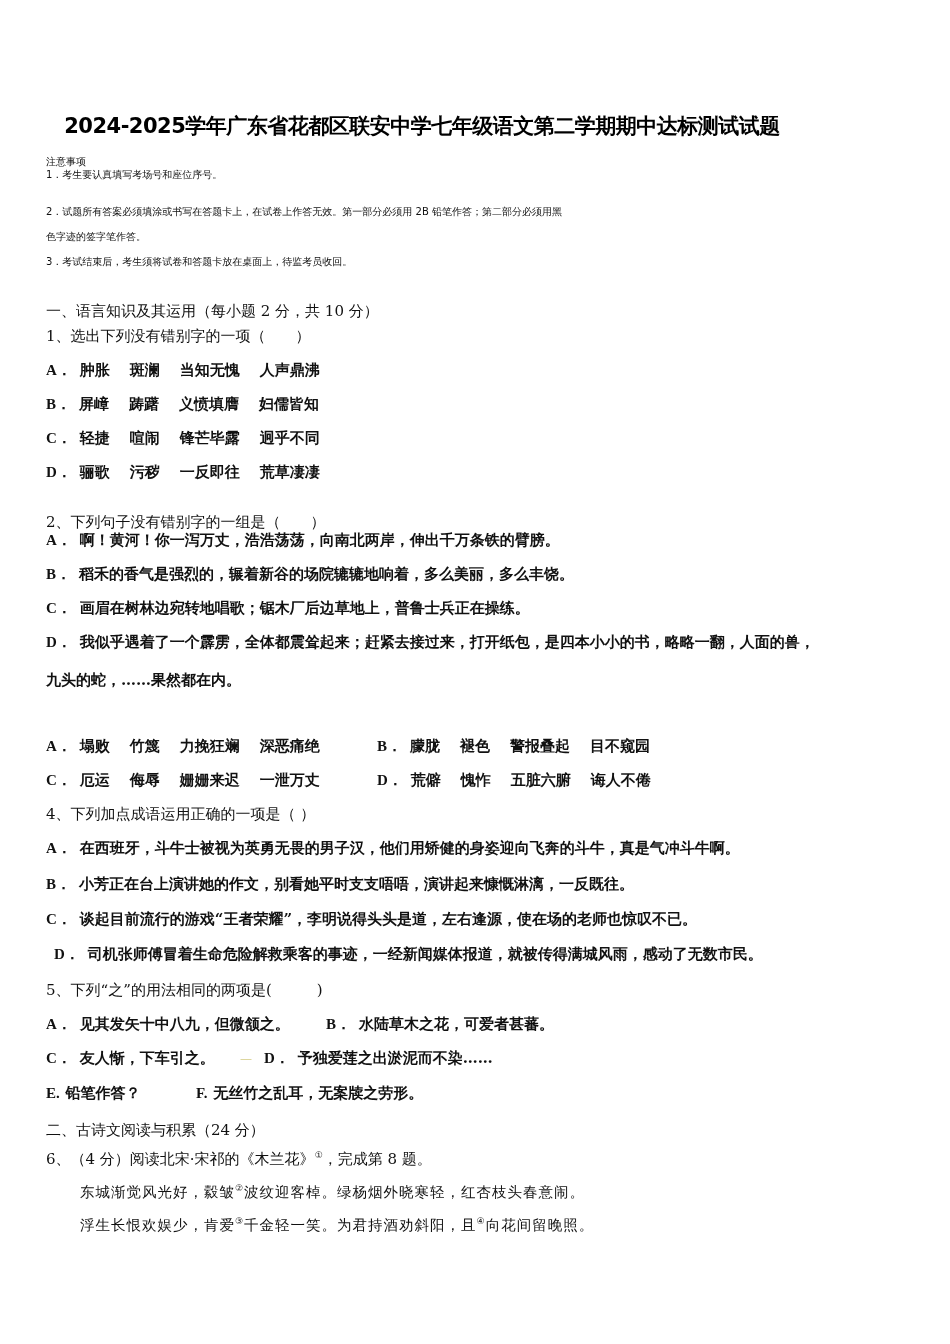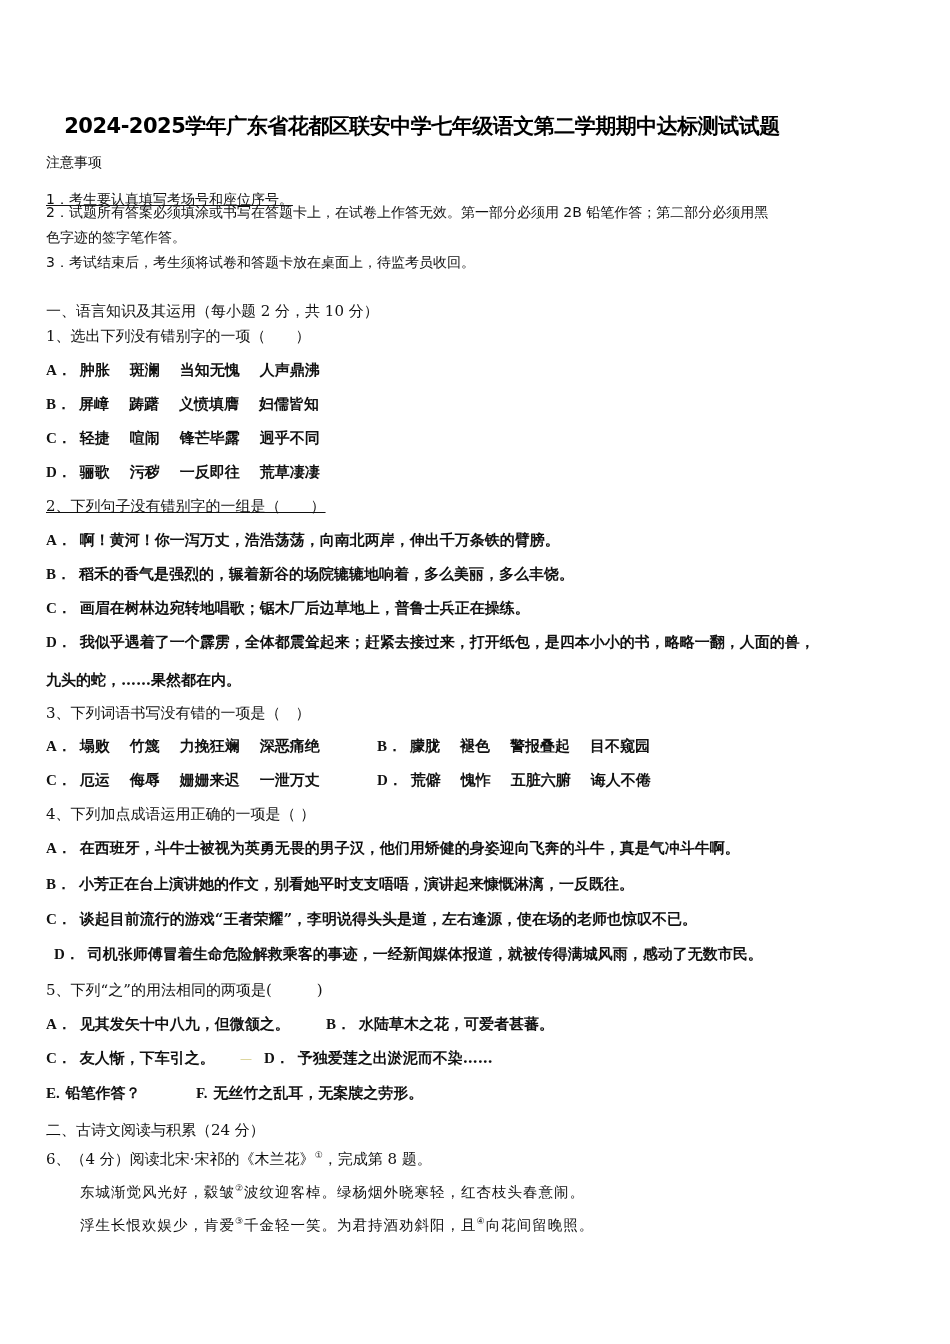--- a/index.html
+++ b/index.html
@@ -18,7 +18,7 @@
       position: absolute; left: 46px; white-space: nowrap;
       font-size: 15px; line-height: 20px;
     }
-    .notice { font-family: "DejaVu Sans", "Liberation Sans", sans-serif; font-size: 14px; }
+    .notice { font-family: "DejaVu Sans", "Liberation Sans", sans-serif; font-size: 10px; }
     .q { font-size: 15px; }
     .opt { font-size: 15px; font-weight: 600; }
     .lbl { font-family: "Liberation Serif", "DejaVu Serif", serif; font-weight: bold; margin-right: 8px; }

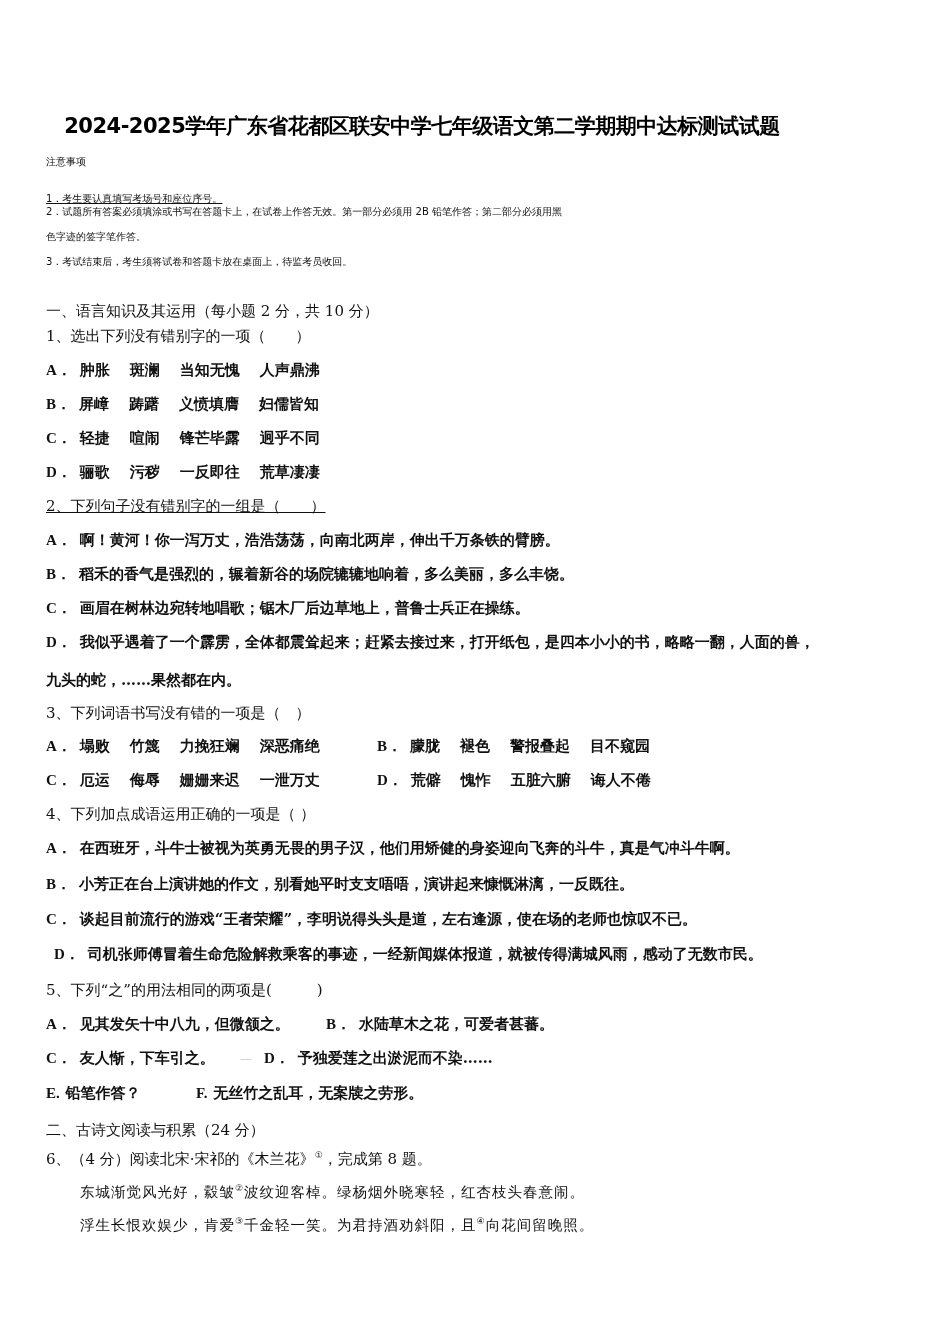--- a/index.html
+++ b/index.html
@@ -36,7 +36,7 @@
   <div class="title">2024-2025学年广东省花都区联安中学七年级语文第二学期期中达标测试试题</div>
 
   <div class="line notice" style="top:152px;">注意事项</div>
-  <div class="line notice" style="top:189px;text-decoration:underline;">1．考生要认真填写考场号和座位序号。</div>
+  <div class="line notice" style="top:165px;">1．考生要认真填写考场号和座位序号。</div>
   <div class="line notice" style="top:202px;">2．试题所有答案必须填涂或书写在答题卡上，在试卷上作答无效。第一部分必须用 2B 铅笔作答；第二部分必须用黑</div>
   <div class="line notice" style="top:227px;">色字迹的签字笔作答。</div>
   <div class="line notice" style="top:252px;">3．考试结束后，考生须将试卷和答题卡放在桌面上，待监考员收回。</div>

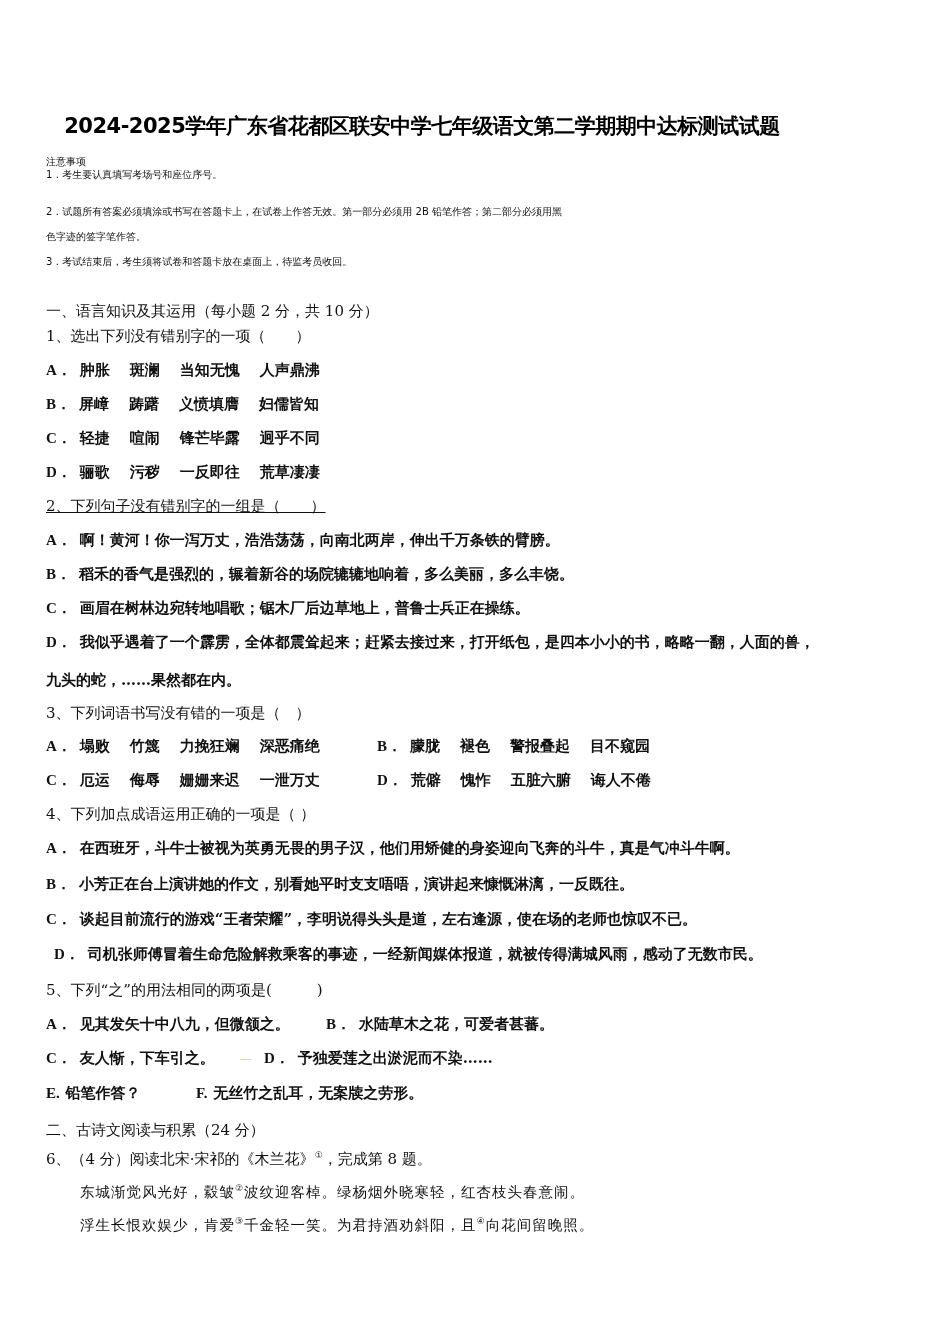--- a/index.html
+++ b/index.html
@@ -57,7 +57,7 @@
     <span class="lbl">D．</span><span>骊歌</span><span class="gap"></span><span>污秽</span><span class="gap"></span><span>一反即往</span><span class="gap"></span><span>荒草凄凄</span>
   </div>
 
-  <div class="line q" style="top:496px;text-decoration:underline;">2、下列句子没有错别字的一组是（　　）</div>
+  <div class="line q" style="top:512px;">2、下列句子没有错别字的一组是（　　）</div>
   <div class="line opt" style="top:530px;">
     <span class="lbl">A．</span><span>啊！黄河！你一泻万丈，浩浩荡荡，向南北两岸，伸出千万条铁的臂膀。</span>
   </div>

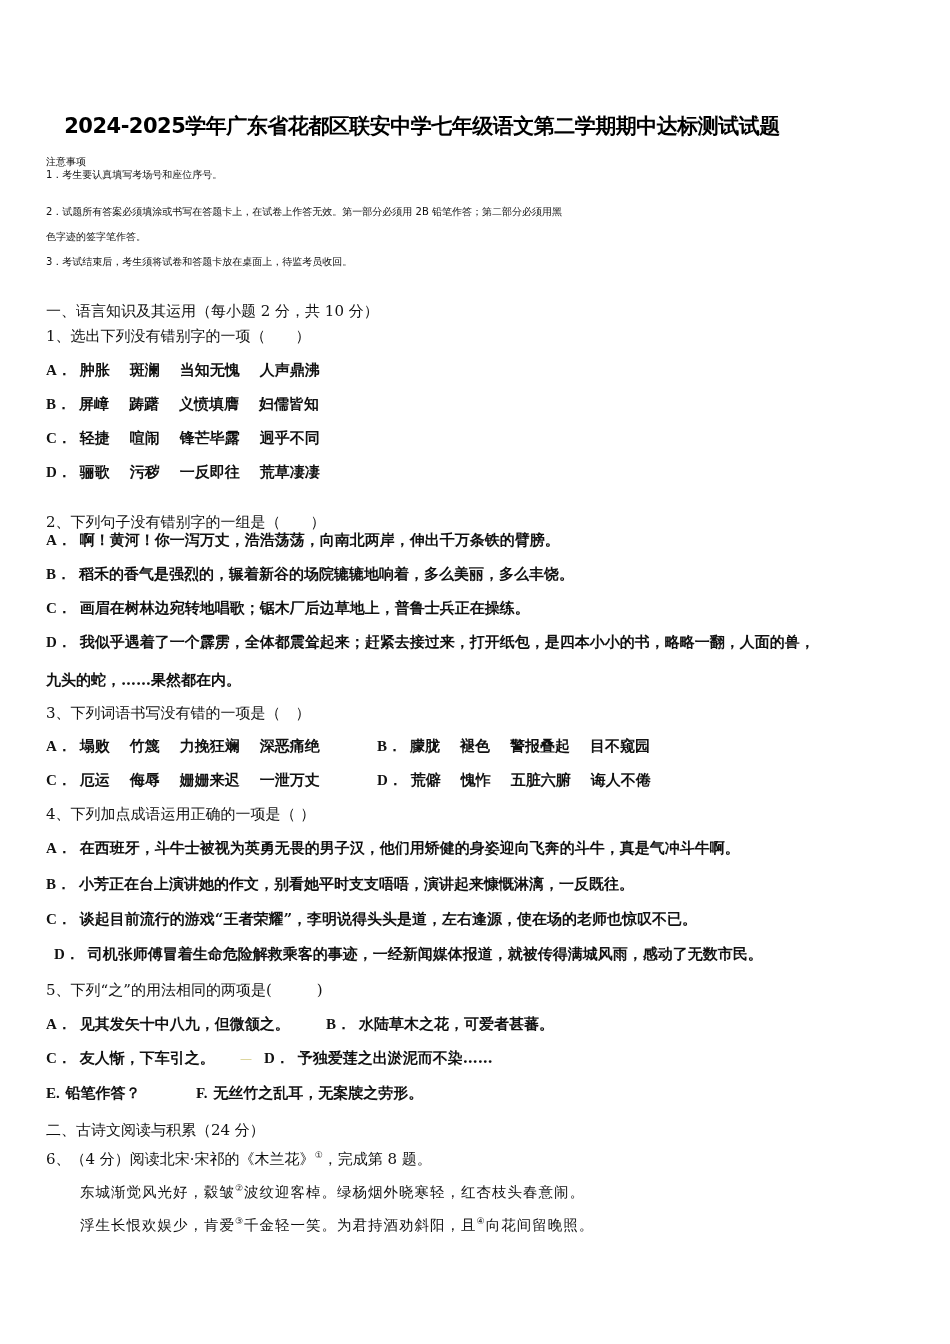--- a/index.html
+++ b/index.html
@@ -72,7 +72,6 @@
   </div>
   <div class="line opt" style="top:670px;">九头的蛇，……果然都在内。</div>
 
-  <div class="line q" style="top:703px;">3、下列词语书写没有错的一项是（　）</div>
   <div class="line opt" style="top:736px;">
     <span class="lbl">A．</span><span>塌败</span><span class="gap"></span><span>竹篾</span><span class="gap"></span><span>力挽狂斓</span><span class="gap"></span><span>深恶痛绝</span>
   </div>

